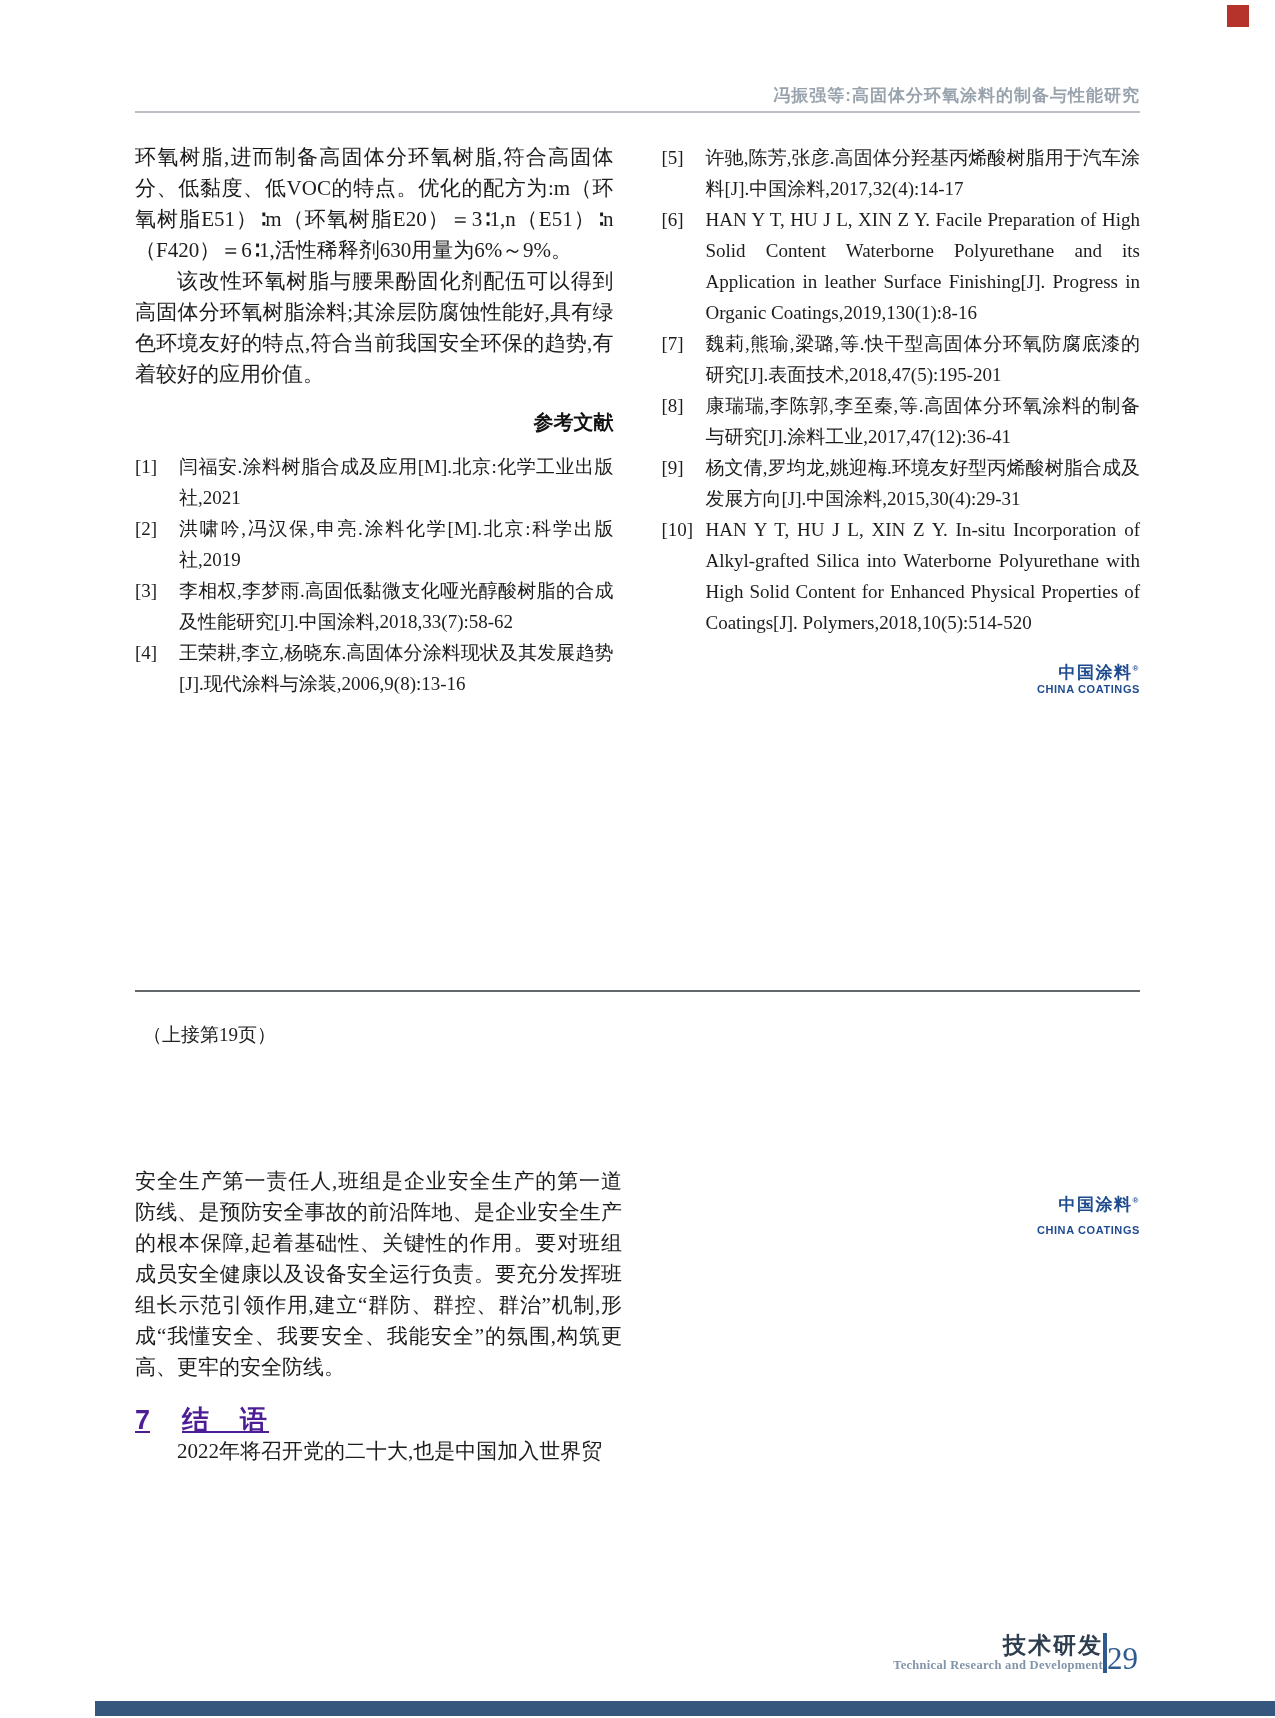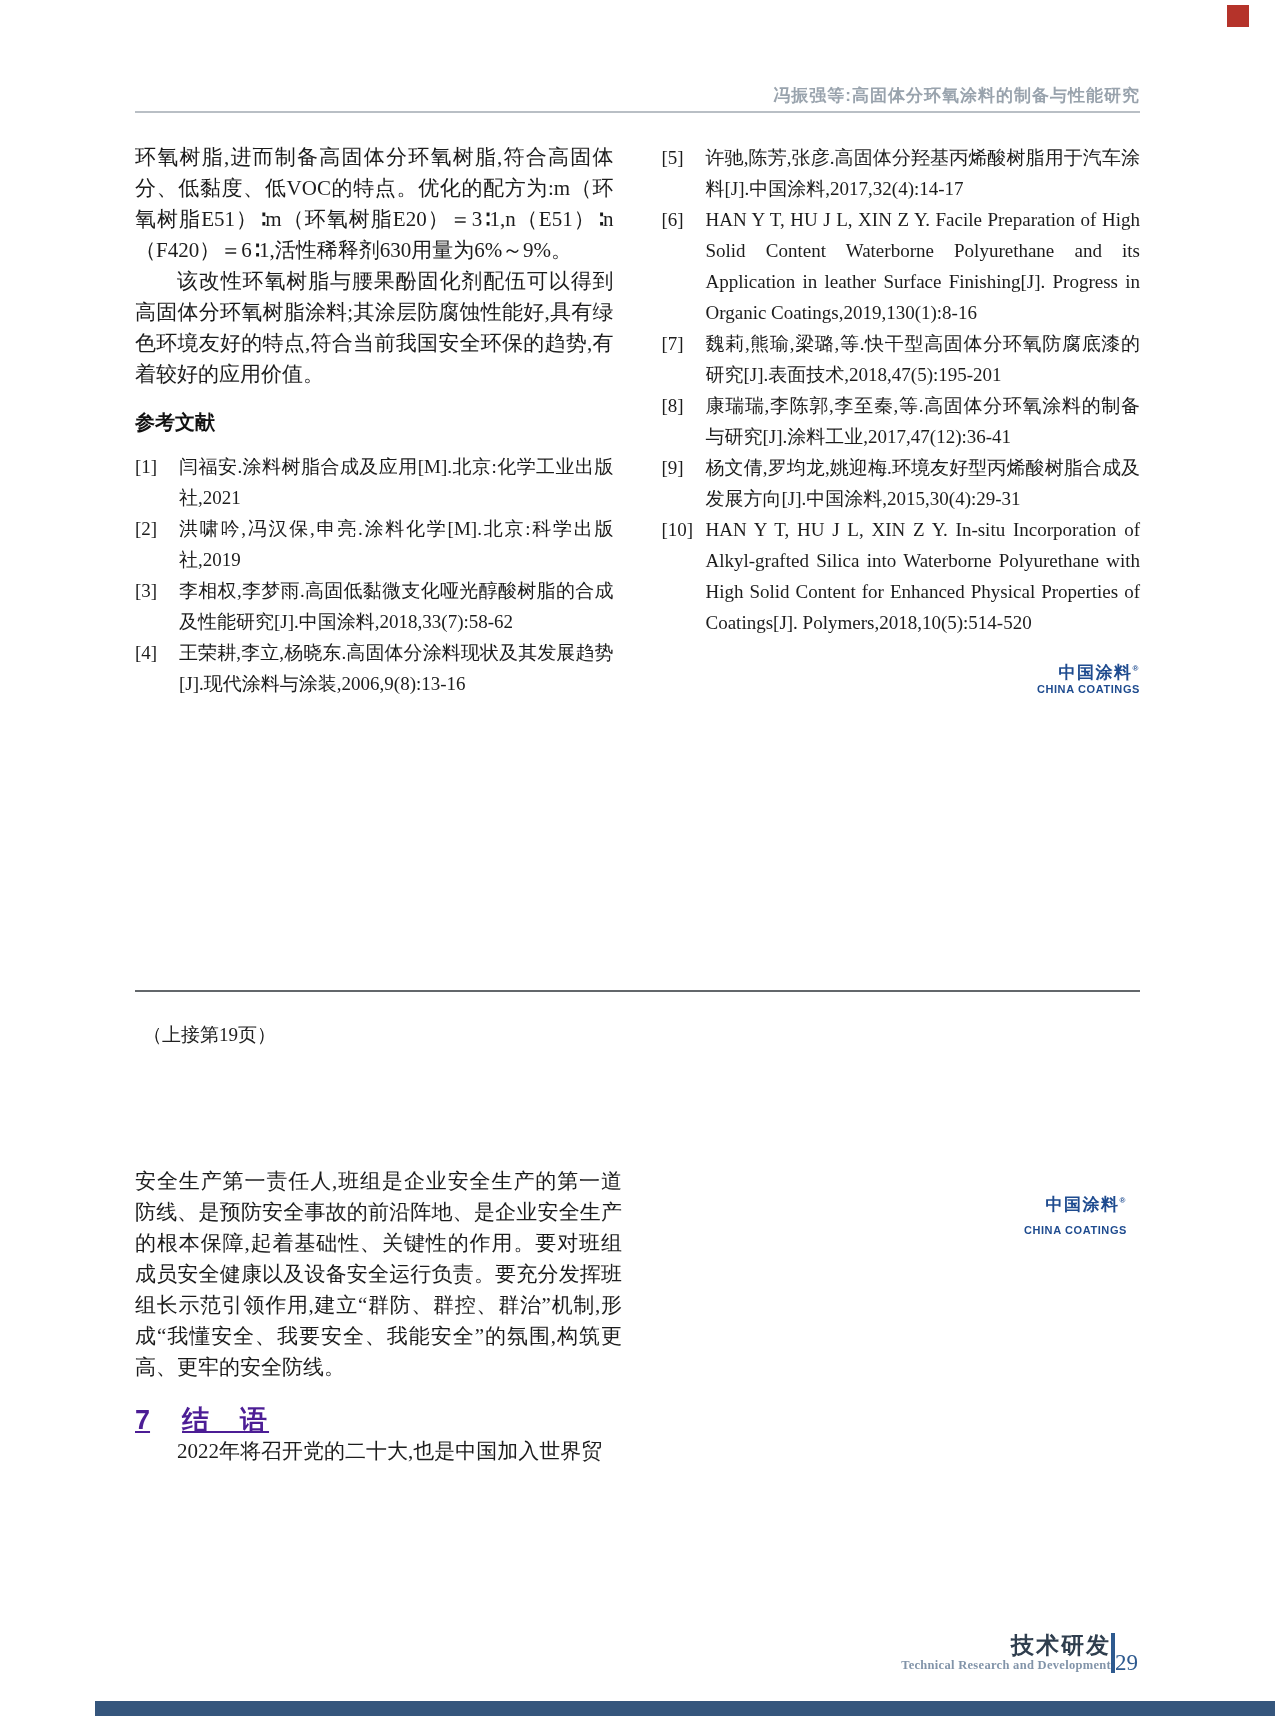--- a/index.html
+++ b/index.html
@@ -25,7 +25,7 @@
   .indent { text-indent:2em; }
 
   .refs-heading {
-    margin:17px 0 13px 0; text-align:left;
+    margin:17px 0 13px 0; text-align:right;
     font-family:"Liberation Sans","DejaVu Sans",sans-serif; font-weight:bold;
     font-size:20px; color:#111111;
   }

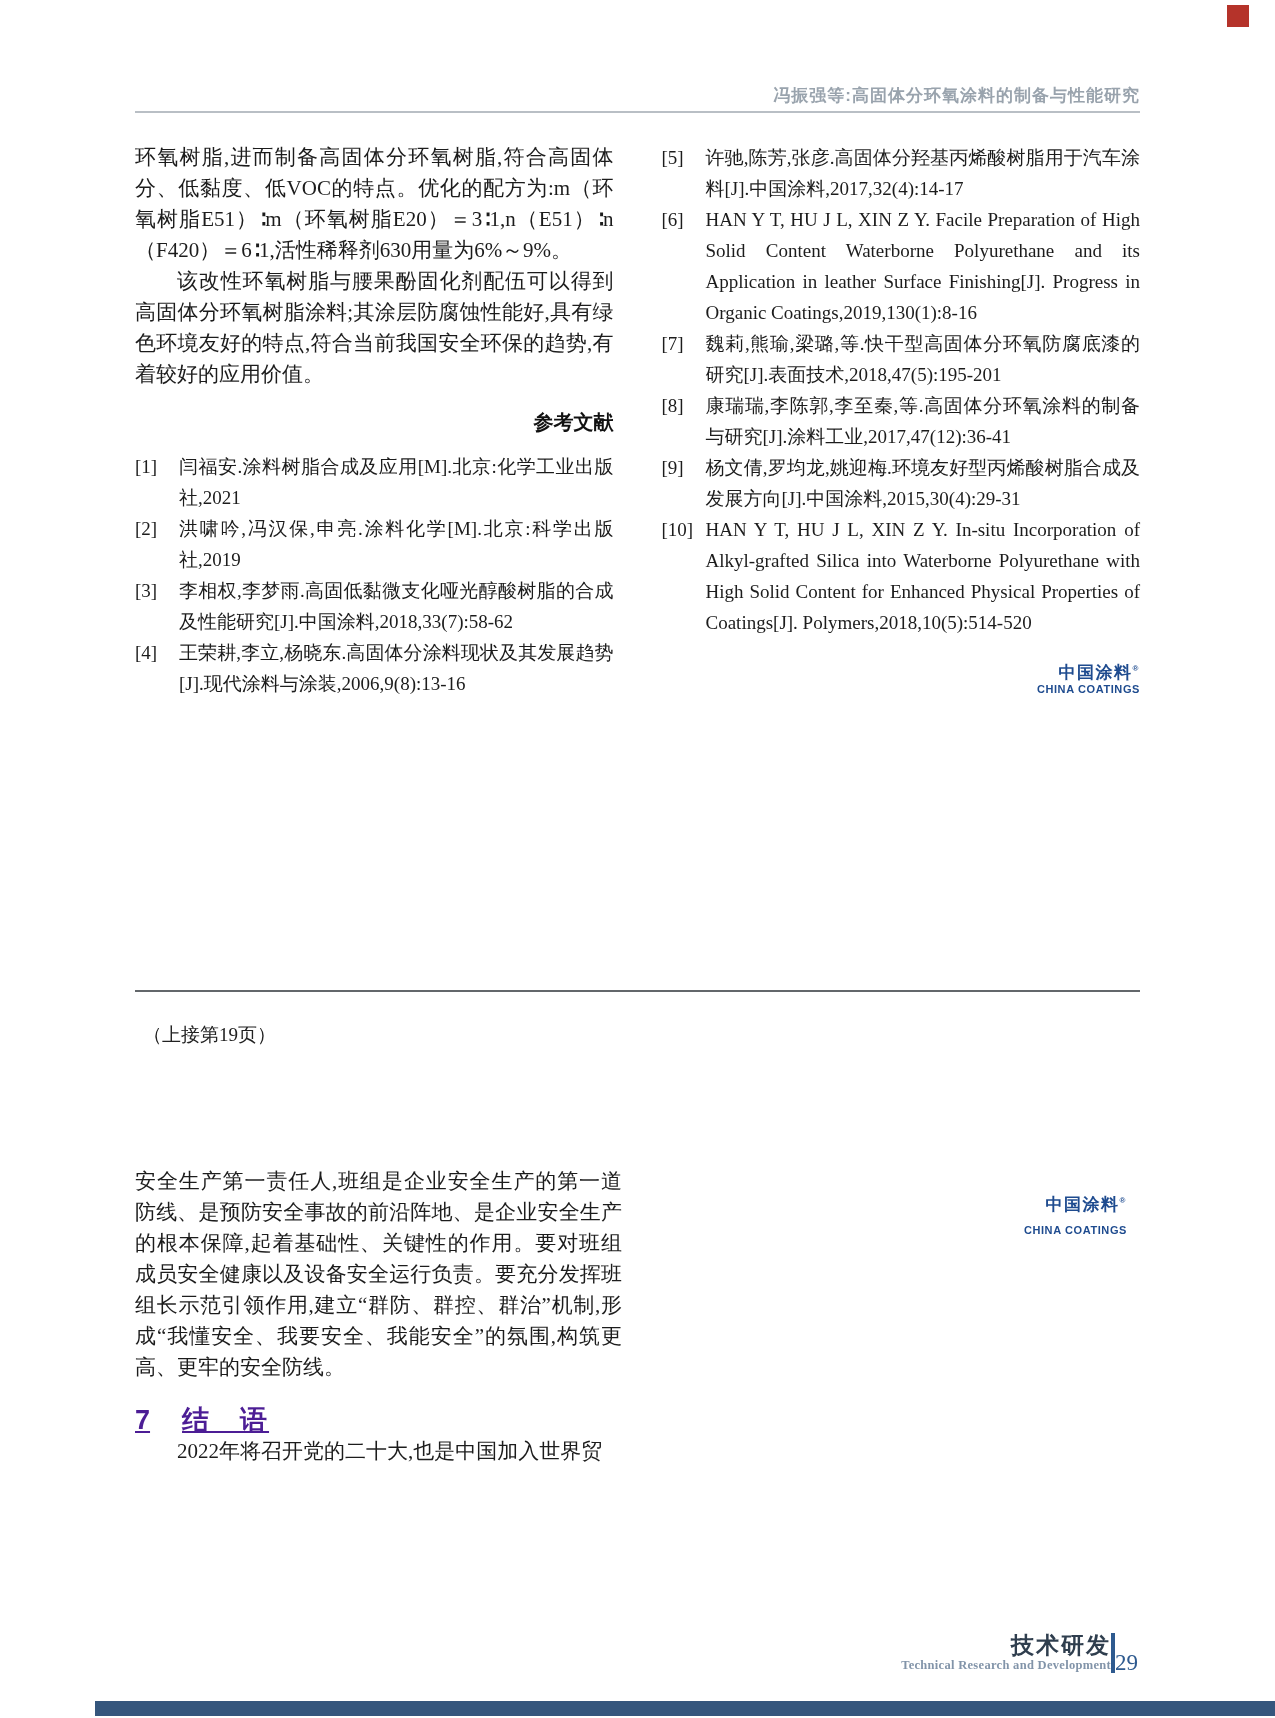--- a/index.html
+++ b/index.html
@@ -50,7 +50,7 @@
   .mid-rule { position:absolute; top:990px; left:135px; width:1005px; height:2px; background:#63676b; }
   .continued { position:absolute; top:1022px; left:143px; font-size:19px; color:#222222; }
 
-  .bottom-cols { position:absolute; top:1166px; left:135px; width:1005px; display:flex; gap:18px; }
+  .bottom-cols { position:absolute; top:1166px; left:135px; width:1005px; display:flex; gap:31px; }
 
   .section-heading {
     margin:22px 0 0 0;

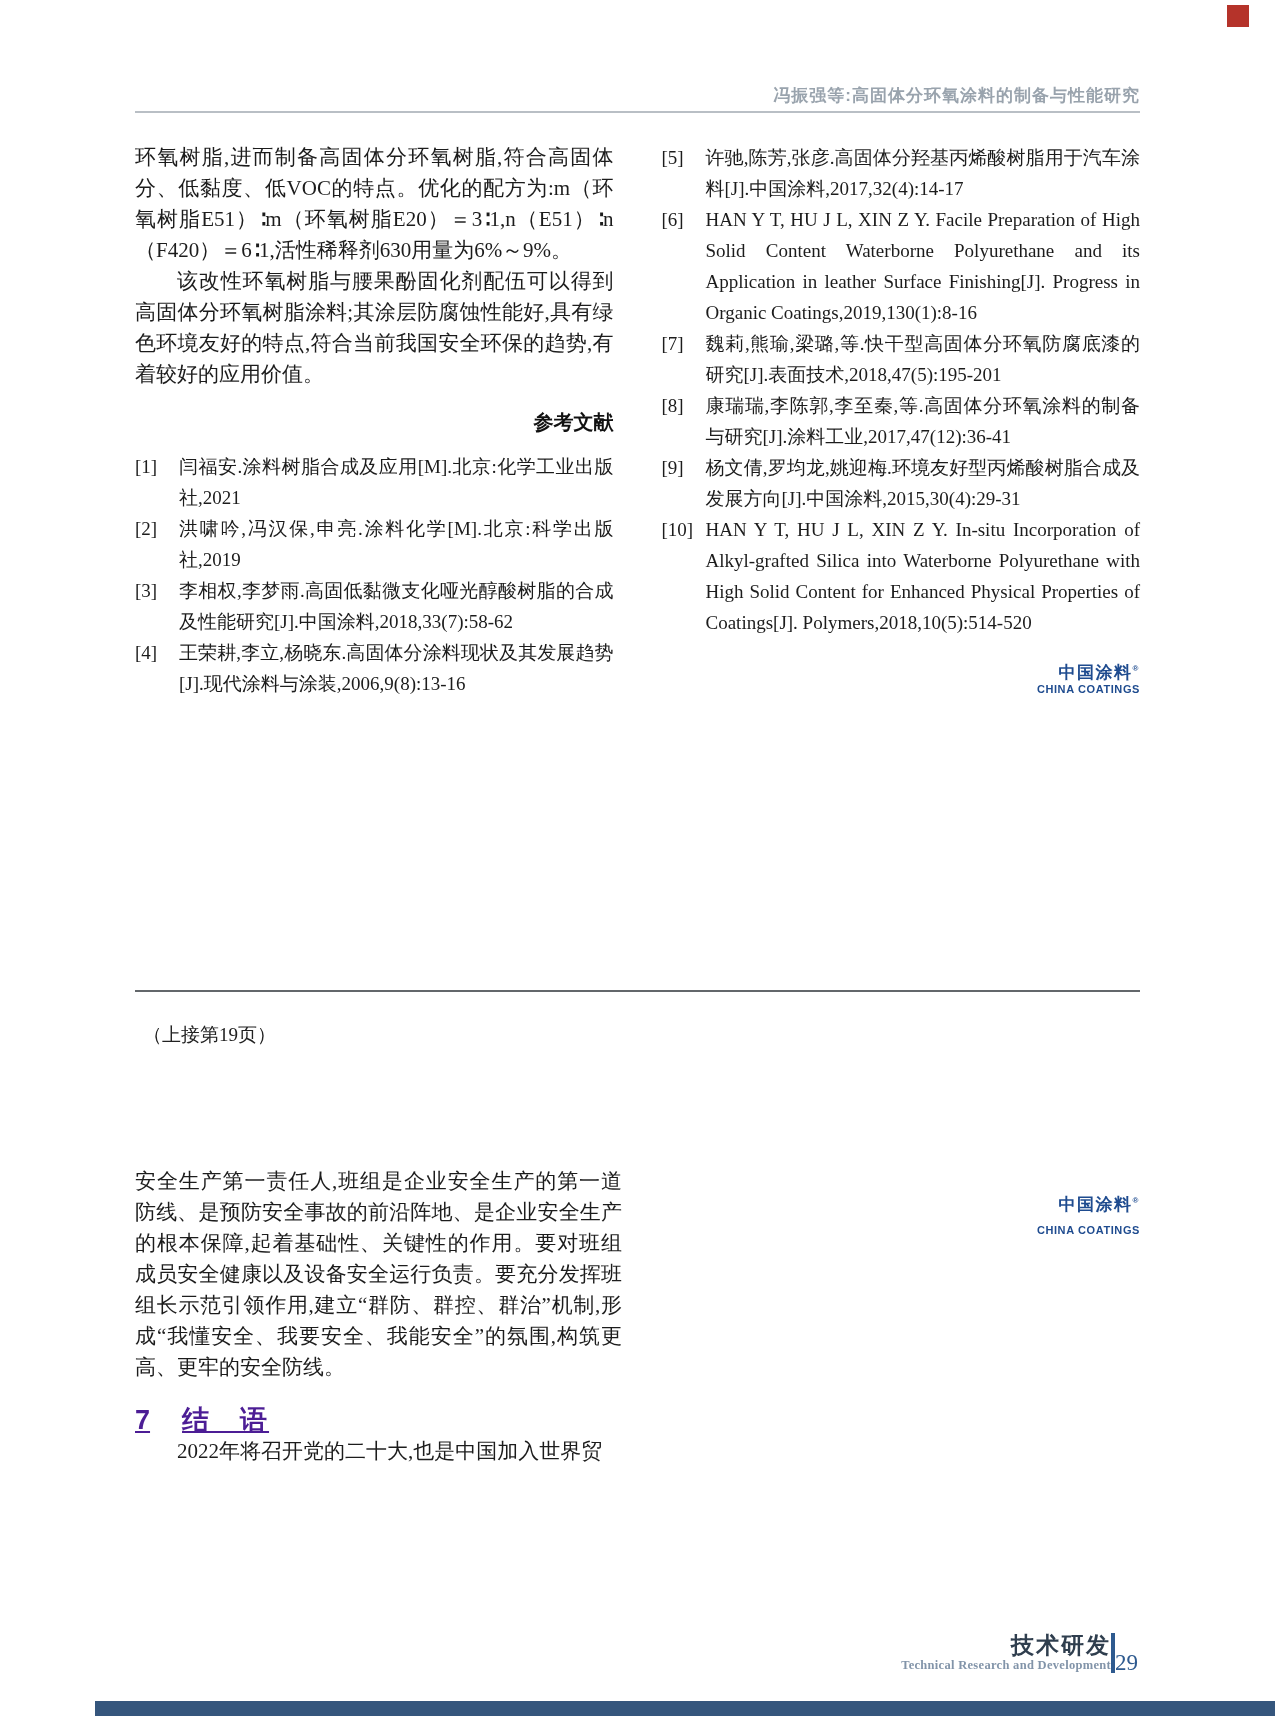--- a/index.html
+++ b/index.html
@@ -70,7 +70,7 @@
     font-size:12.5px; color:#8294a9; letter-spacing:0.3px;
   }
   .footer-bar { width:4px; height:40px; background:#2e5a8f; }
-  .footer-num { font-size:23px; color:#2e5a8f; line-height:0.95; }
+  .footer-num { font-size:31px; color:#2e5a8f; line-height:0.95; }
 
   .bottom-bar { position:absolute; left:95px; top:1701px; width:1180px; height:15px; background:#35567d; }
 </style>

